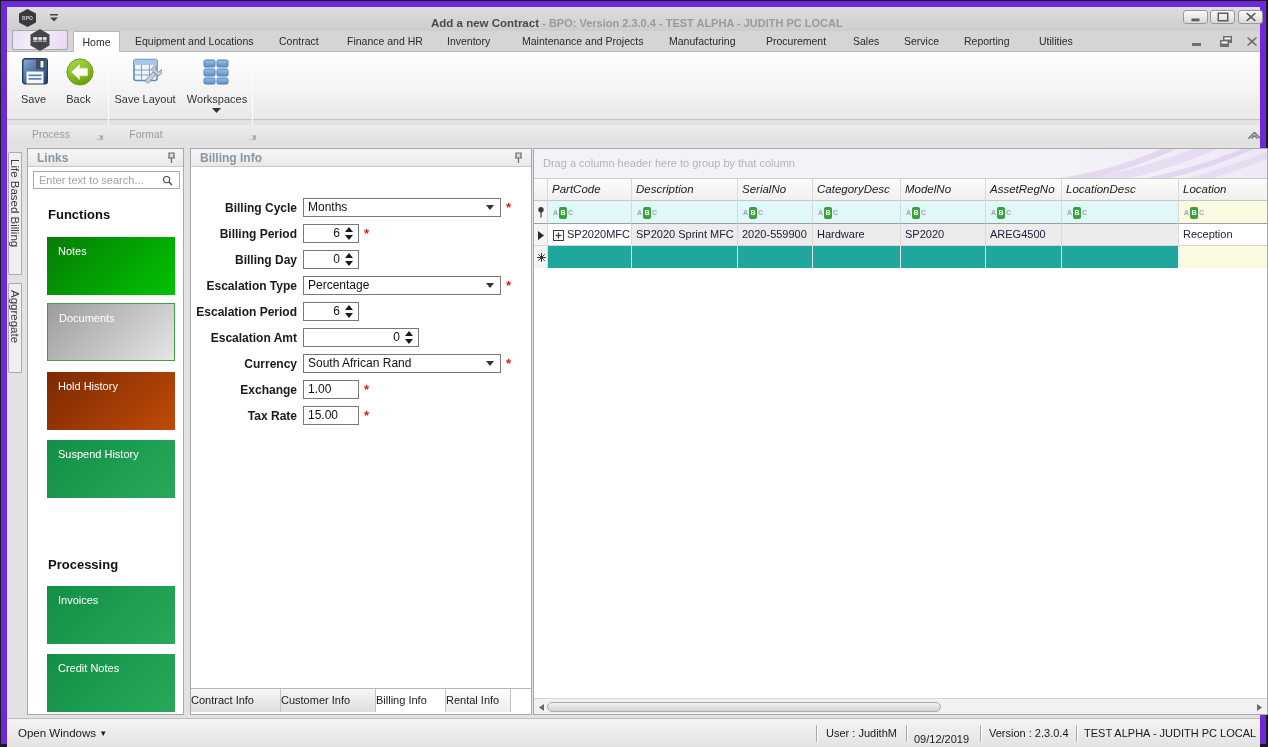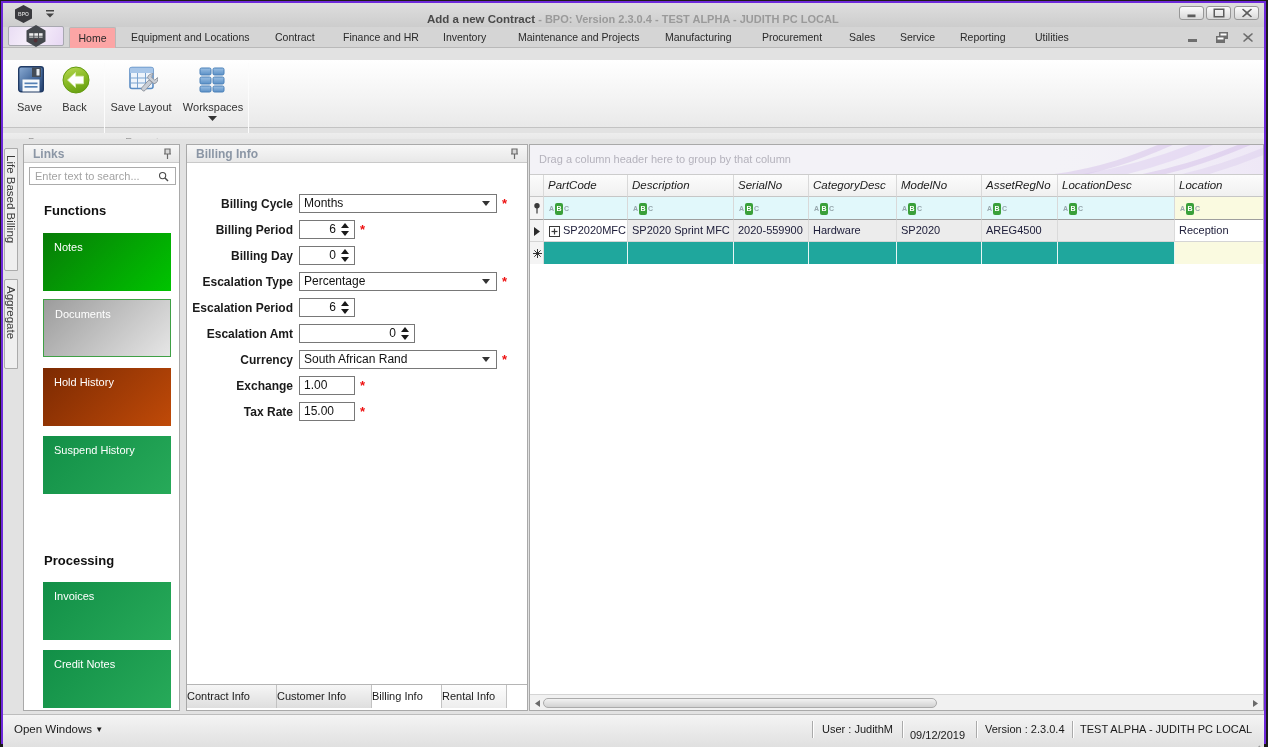--- a/index.html
+++ b/index.html
@@ -7,7 +7,7 @@
 body { font-family:"Liberation Sans",sans-serif; background:#1a1a1a; position:relative; font-size:12px; }
 .abs { position:absolute; }
 
-#win { position:absolute; left:1px; top:1px; width:1265px; height:743px; background:#e2e2e2; border:2px solid #6d28d9;padding-left:32px; }
+#win { position:absolute; left:1px; top:1px; width:1265px; height:743px; background:#e2e2e2; border:6px solid #6d28d9;padding-left:32px; }
 #titlebar { position:absolute; left:0; top:0; width:100%; height:25px; background:linear-gradient(#dedede,#cccccc); }
 #title { position:absolute; top:10px; left:424px; font-weight:bold; font-size:11.5px; color:#4a4a4a; white-space:nowrap; }
 #title .dim { color:#9a9a9a; font-size:11px; }

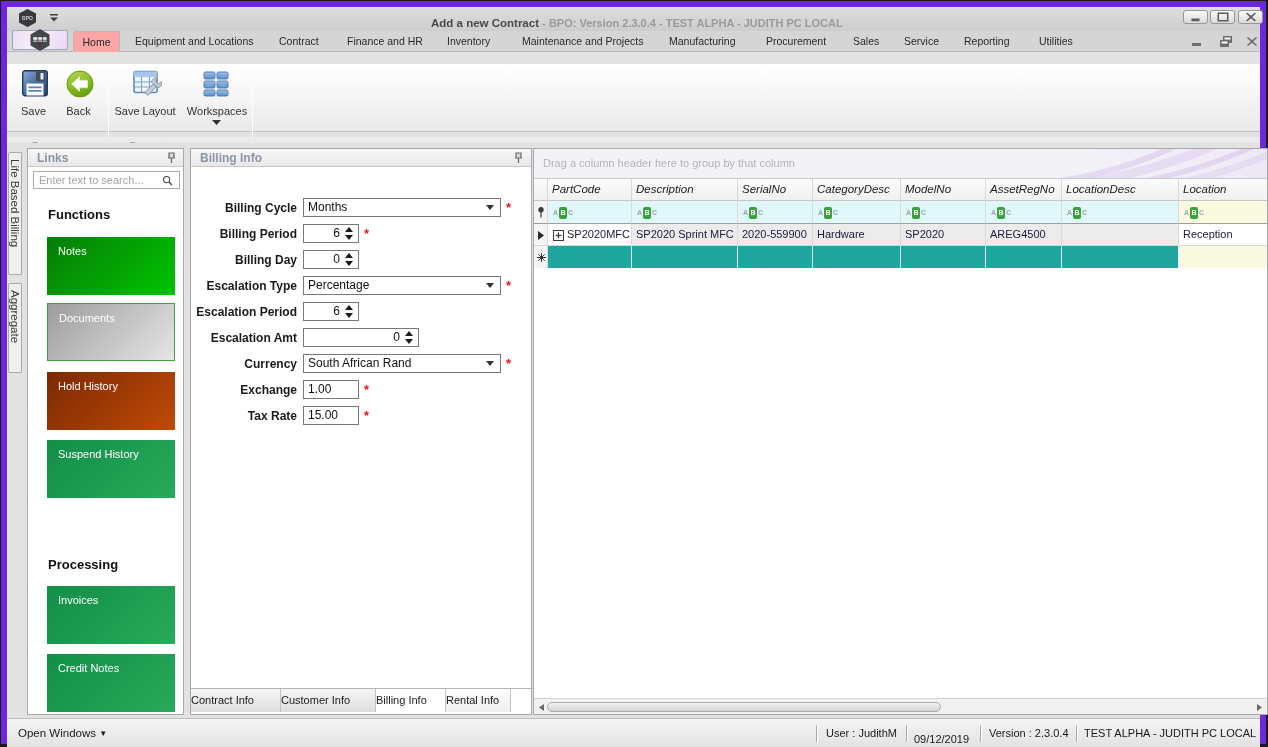--- a/index.html
+++ b/index.html
@@ -18,7 +18,7 @@
 #tabrow:after { content:""; position:absolute; left:0; bottom:0; width:100%; height:1px; background:#b9b9b9; }
 #appbtn { position:absolute; left:5px; top:-1px; width:56px; height:20px; border:1px solid #a8a8b0; border-radius:2px; background:linear-gradient(115deg,#e9ddf4 0%,#f7f0fb 45%,#e7d7f3 100%); }
 .rtab { position:absolute; top:0; height:21px; line-height:21px; font-size:10.5px; color:#2a2a2a; white-space:nowrap; }
-#tabHome { background:#fca5a5; border:1px solid #b8b8b8; border-bottom:none; border-radius:2px 2px 0 0; z-index:2; height:21px; }
+#tabHome { background:#ffffff; border:1px solid #b8b8b8; border-bottom:none; border-radius:2px 2px 0 0; z-index:2; height:21px; }
 .mdibtn { position:absolute; top:4px; color:#666; }
 
 #ribbon { position:absolute; left:0; top:45px; width:100%; height:68px; background:linear-gradient(#ffffff,#f4f4f4 55%,#e9e9e9); border-bottom:1px solid #c3c3c3;margin-top:12px; }

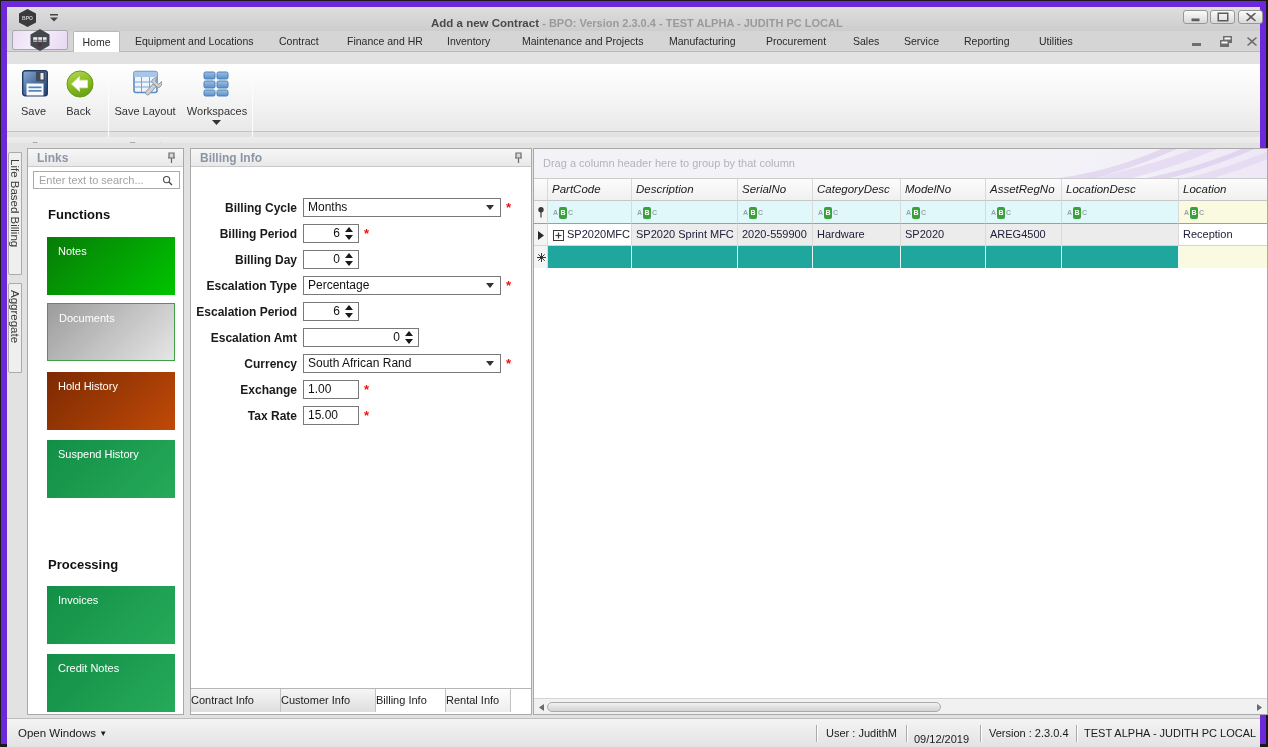--- a/index.html
+++ b/index.html
@@ -21,7 +21,7 @@
 #tabHome { background:#ffffff; border:1px solid #b8b8b8; border-bottom:none; border-radius:2px 2px 0 0; z-index:2; height:21px; }
 .mdibtn { position:absolute; top:4px; color:#666; }
 
-#ribbon { position:absolute; left:0; top:45px; width:100%; height:68px; background:linear-gradient(#ffffff,#f4f4f4 55%,#e9e9e9); border-bottom:1px solid #c3c3c3;margin-top:12px; }
+#ribbon { position:absolute; left:0; top:45px; width:100%; height:68px; background:linear-gradient(#ffffff,#f4f4f4 55%,#e9e9e9); border-bottom:1px solid #c3c3c3; }
 .rsep { position:absolute; top:3px; height:84px; width:1px; background:#d2d2d2; border-right:1px solid #fcfcfc; }
 .rlabel { position:absolute; top:41px; font-size:11px; color:#333; text-align:center; white-space:nowrap; }
 #grouprow { position:absolute; left:0; top:73px; width:100%; height:17px; background:linear-gradient(#ededed,#e0e0e0); }

